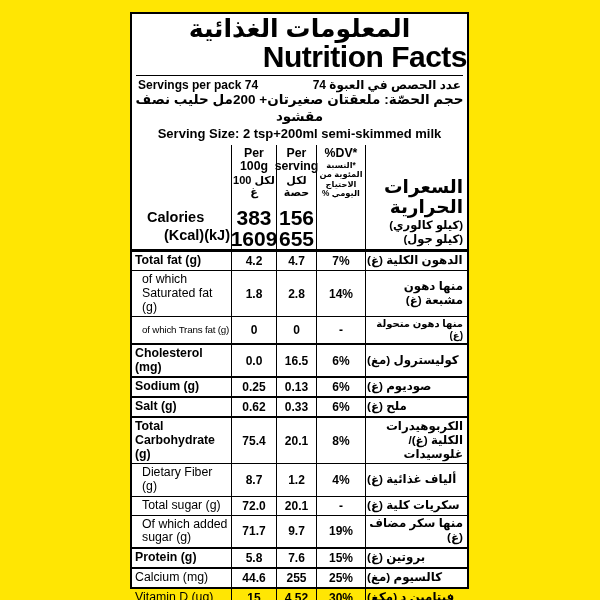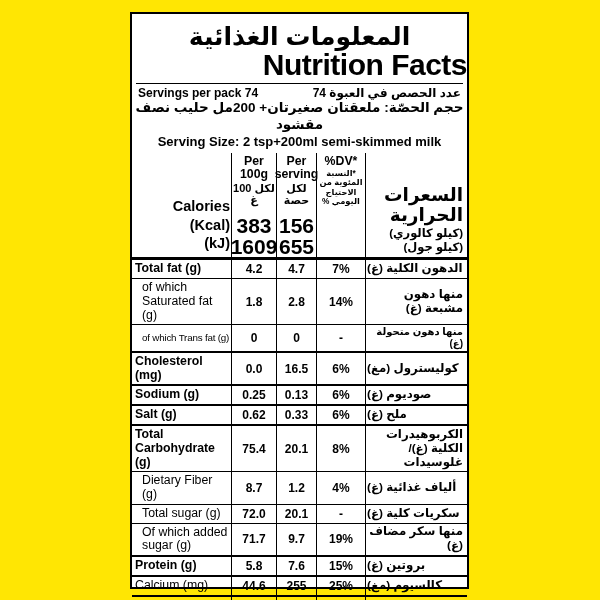--- a/index.html
+++ b/index.html
@@ -10,7 +10,7 @@
     display:flex;flex-direction:column;}
   .ar{direction:rtl;}
   
-  .title-ar{font-size:25px;font-weight:700;text-align:center;line-height:1.05;margin-top:9px;}
+  .title-ar{font-size:25px;font-weight:700;text-align:center;line-height:1.05;margin-top:1px;}
   .title-en{font-size:30px;font-weight:700;text-align:right;line-height:1.0;margin:1px 0 3px;letter-spacing:-0.5px;}
   .hrule{border-top:1.8px solid #000;margin:0 4px;}
   .servings{display:flex;justify-content:space-between;align-items:baseline;

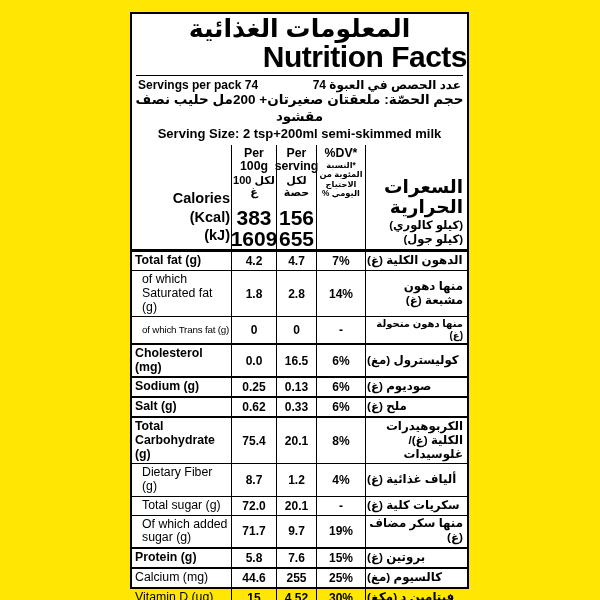--- a/index.html
+++ b/index.html
@@ -25,7 +25,7 @@
   .cell{display:flex;align-items:center;box-sizing:border-box;min-width:0;}
   
   .cal{height:104px;border-bottom:3px solid #000;flex:0 0 auto;}
-  .cal-left{flex-direction:column;justify-content:flex-end;align-items:flex-end;
+  .cal-left{flex-direction:row;justify-content:flex-end;align-items:flex-end;
     text-align:right;font-weight:700;font-size:14.5px;line-height:1.3;padding:0 1px 4px 0;}
   .colhead{flex-direction:column;justify-content:flex-start;align-items:center;
     text-align:center;padding-top:2px;}

